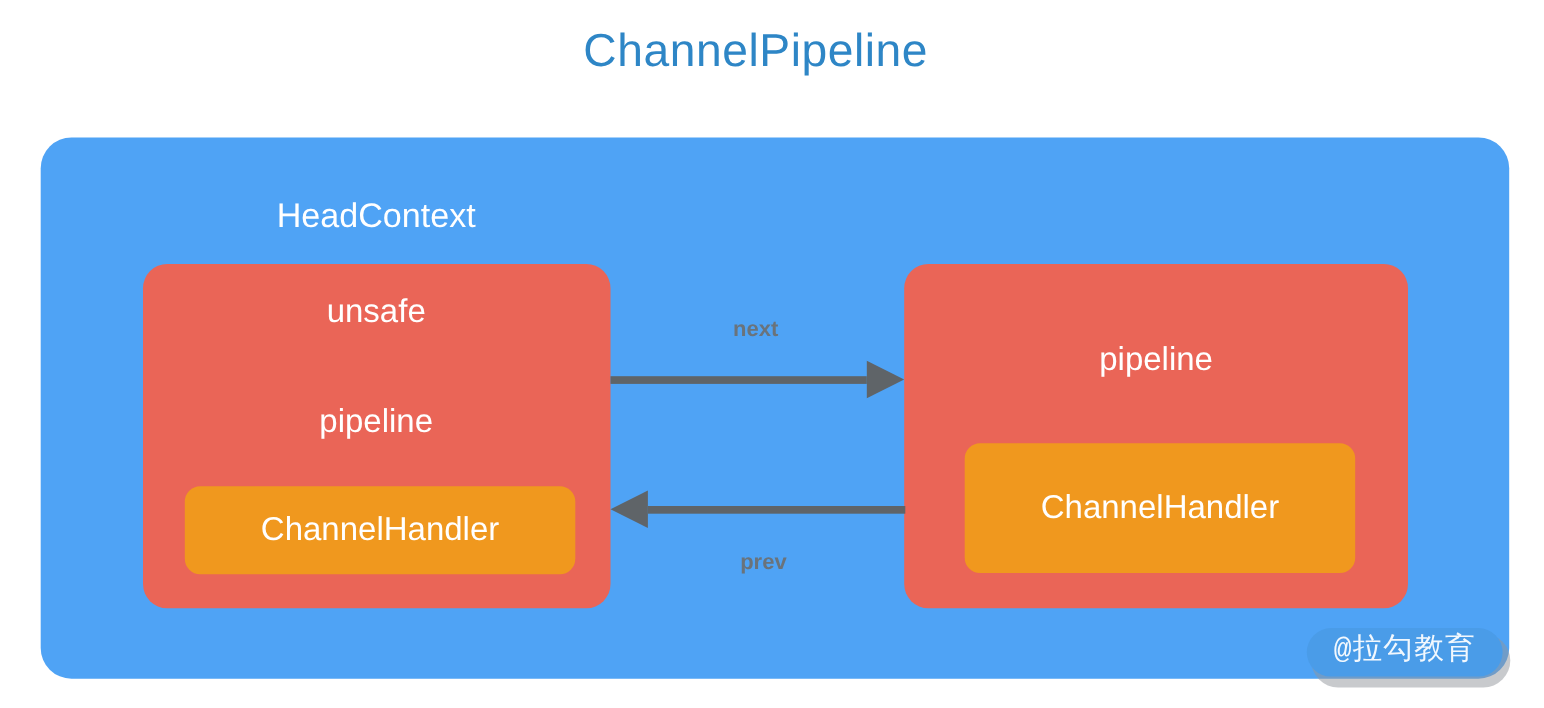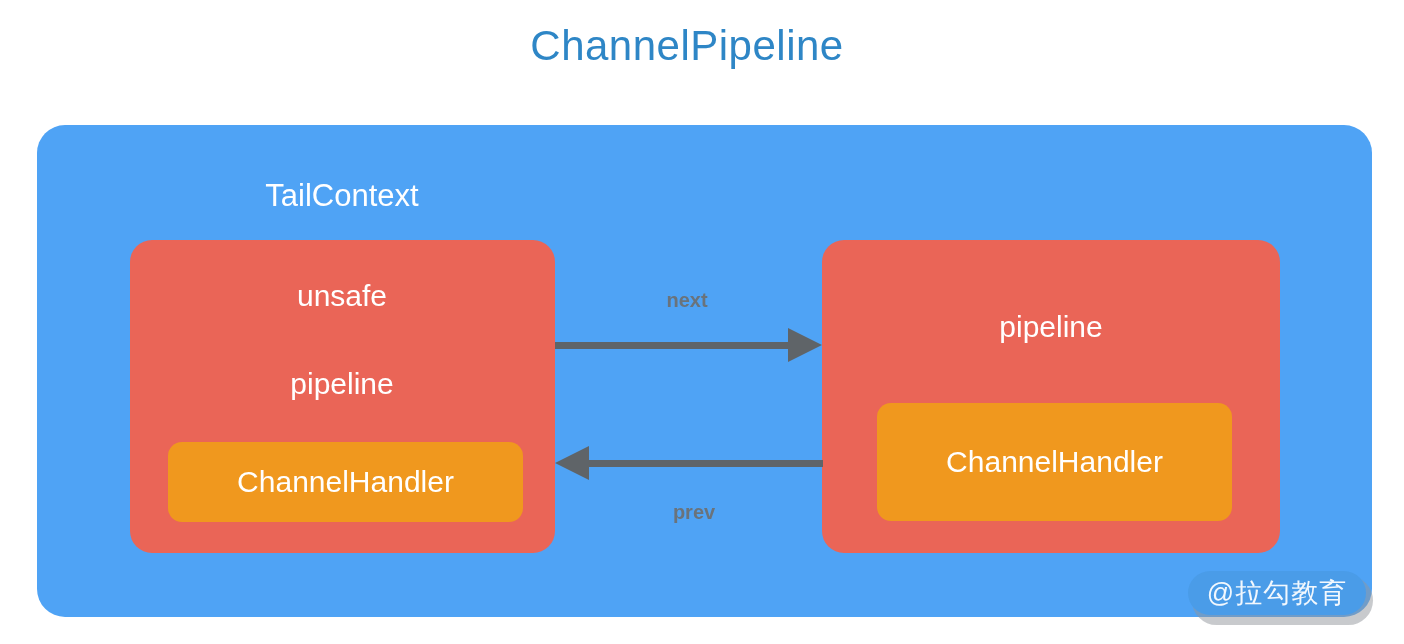--- a/index.html
+++ b/index.html
@@ -132,7 +132,7 @@
 
 <div class="container">
 
-  <div class="ctx-label head-label">TailContext</div>
+  <div class="ctx-label head-label">HeadContext</div>
 
   <div class="ctx-box head-box">
     <div class="field head-field-unsafe">unsafe</div>

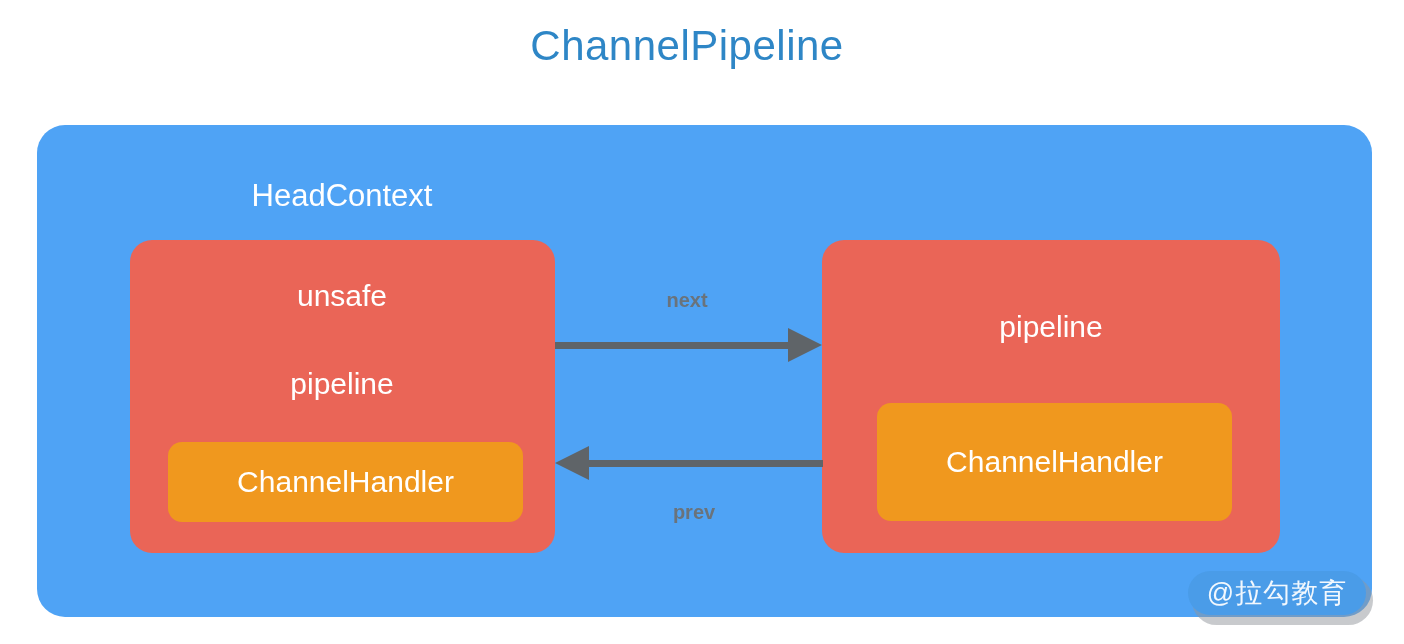--- a/index.html
+++ b/index.html
@@ -57,7 +57,7 @@
     font-weight: 500;
     white-space: nowrap;
   }
-  .head-field-unsafe   { left: 212px; top: 56px; }
+  .head-field-unsafe   { left: 212px; top: 44px; }
   .head-field-pipeline { left: 212px; top: 144px; }
   .tail-field-pipeline { left: 229px; top: 87px; }
 

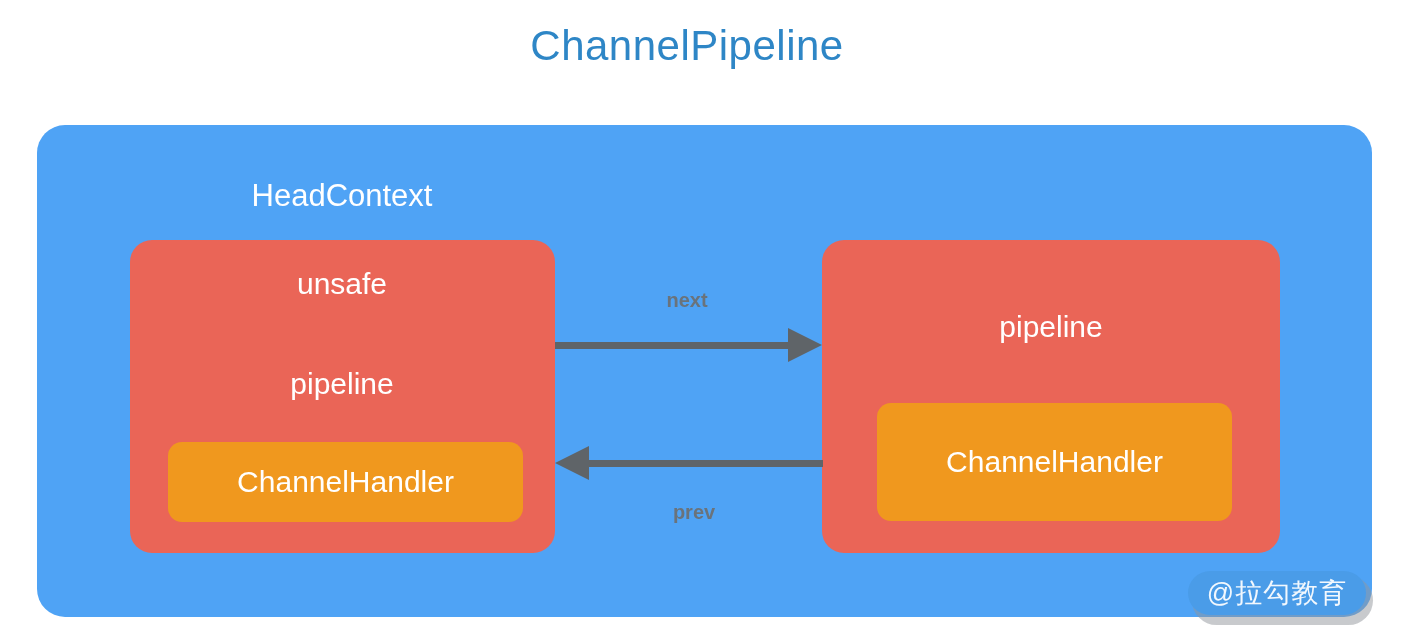--- a/index.html
+++ b/index.html
@@ -117,12 +117,13 @@
     border-radius: 22px;
     background: #4A9CE8;
     display: flex;
-    align-items: center;
+    align-items: flex-start;
     justify-content: center;
     color: rgba(255, 255, 255, 0.93);
     font-size: 27px;
     letter-spacing: 1px;
     white-space: nowrap;
+    font-family: Liberation Mono, monospace;
   }
 </style>
 </head>

